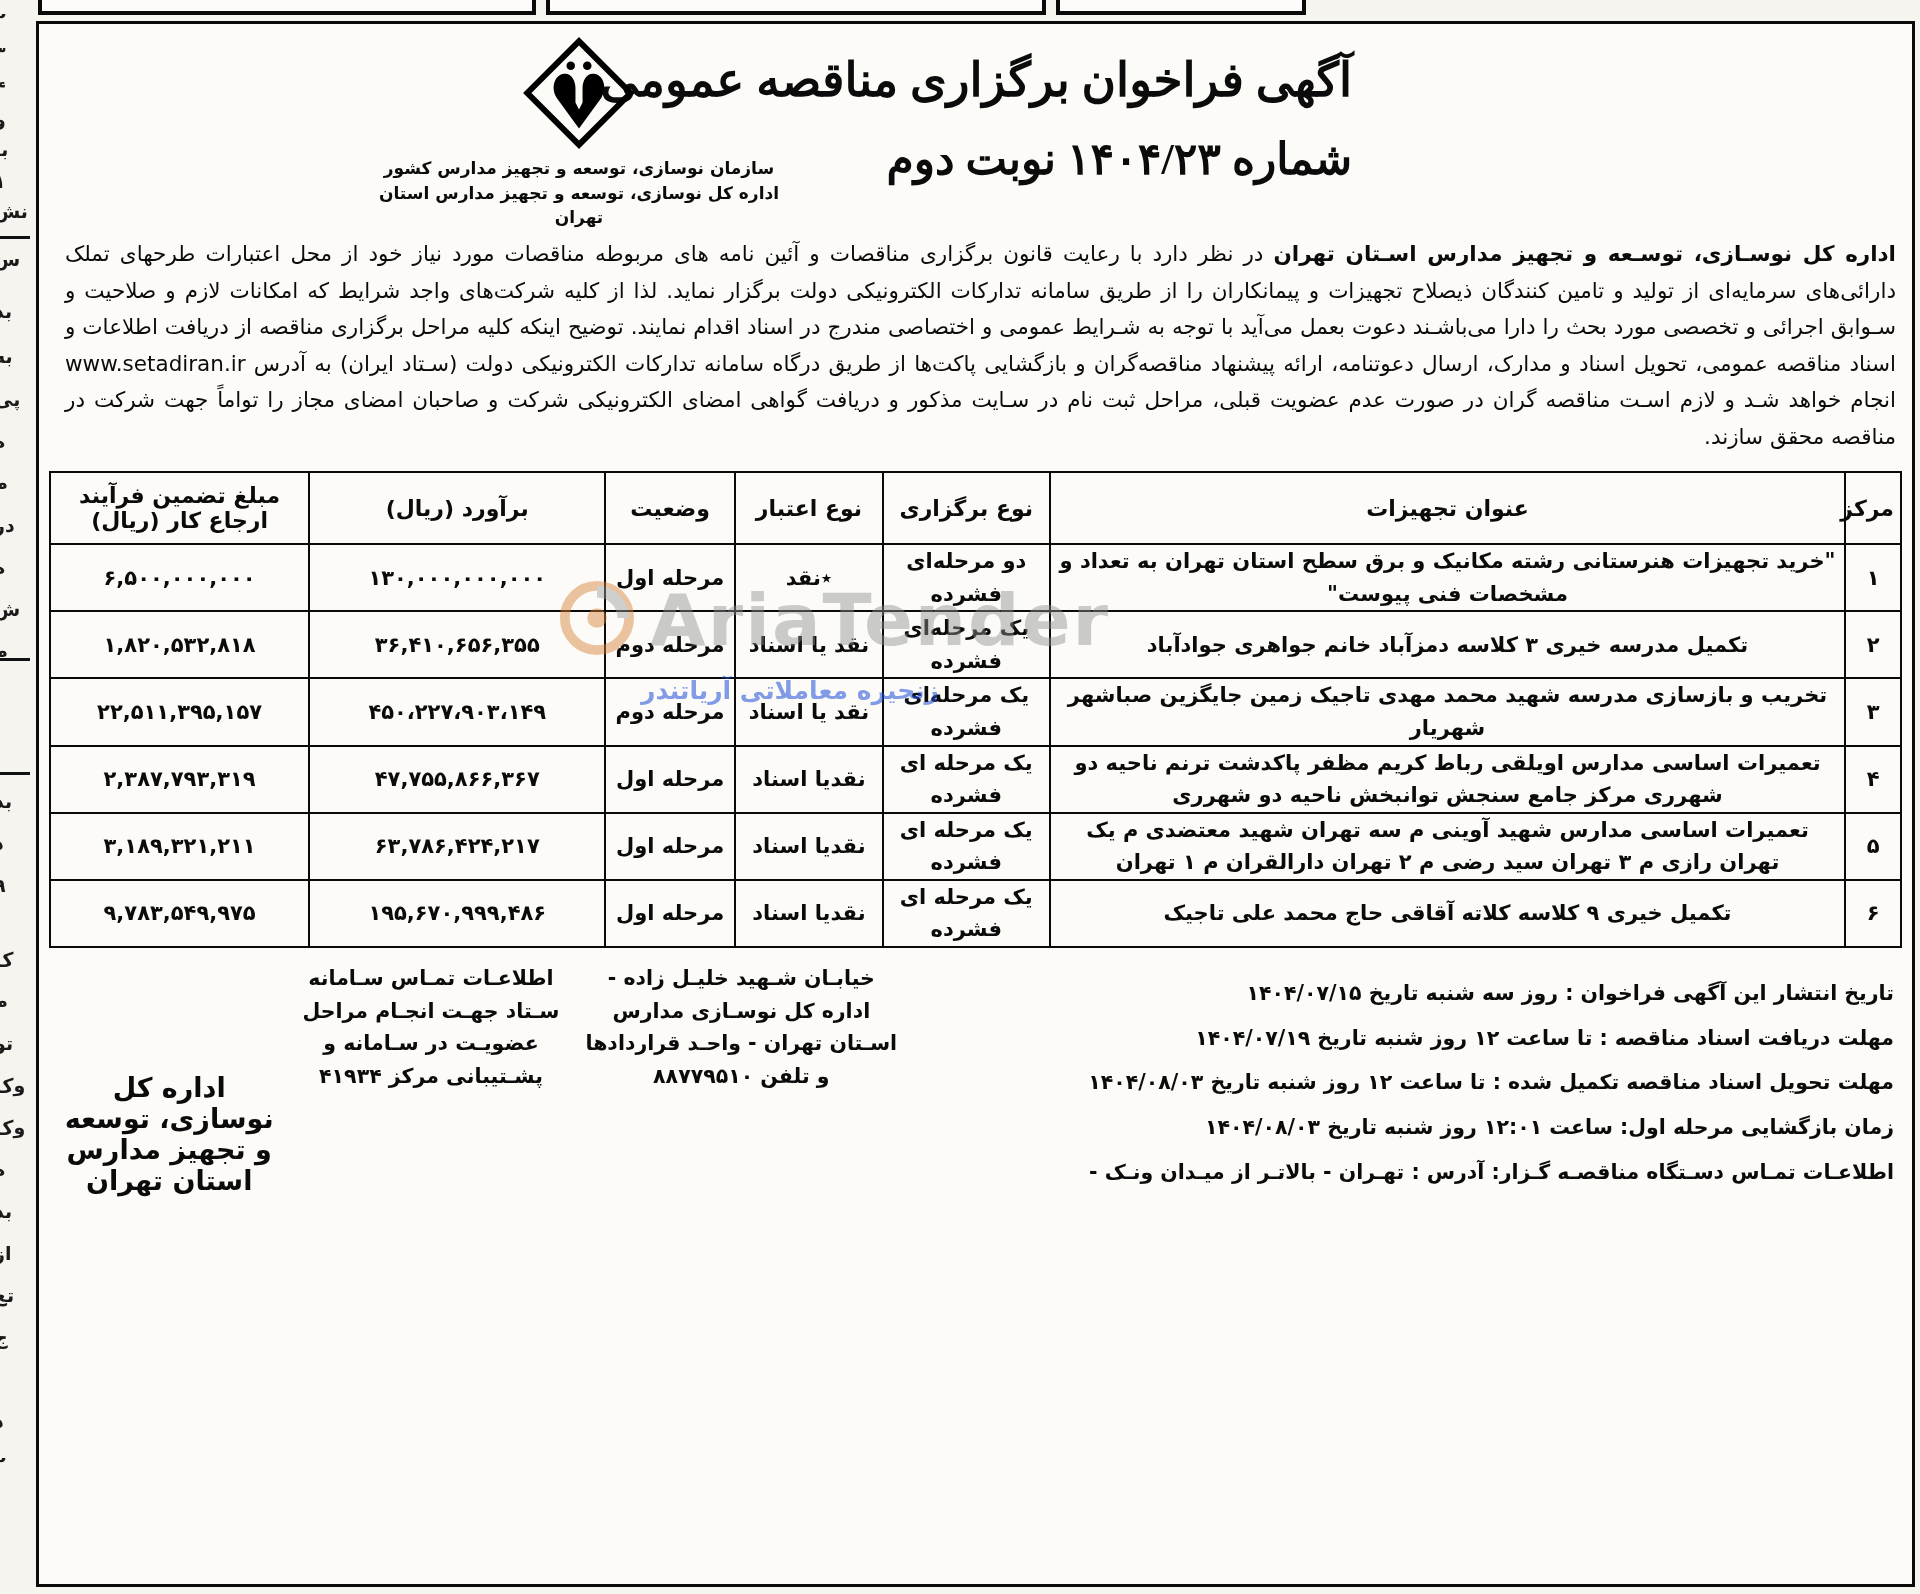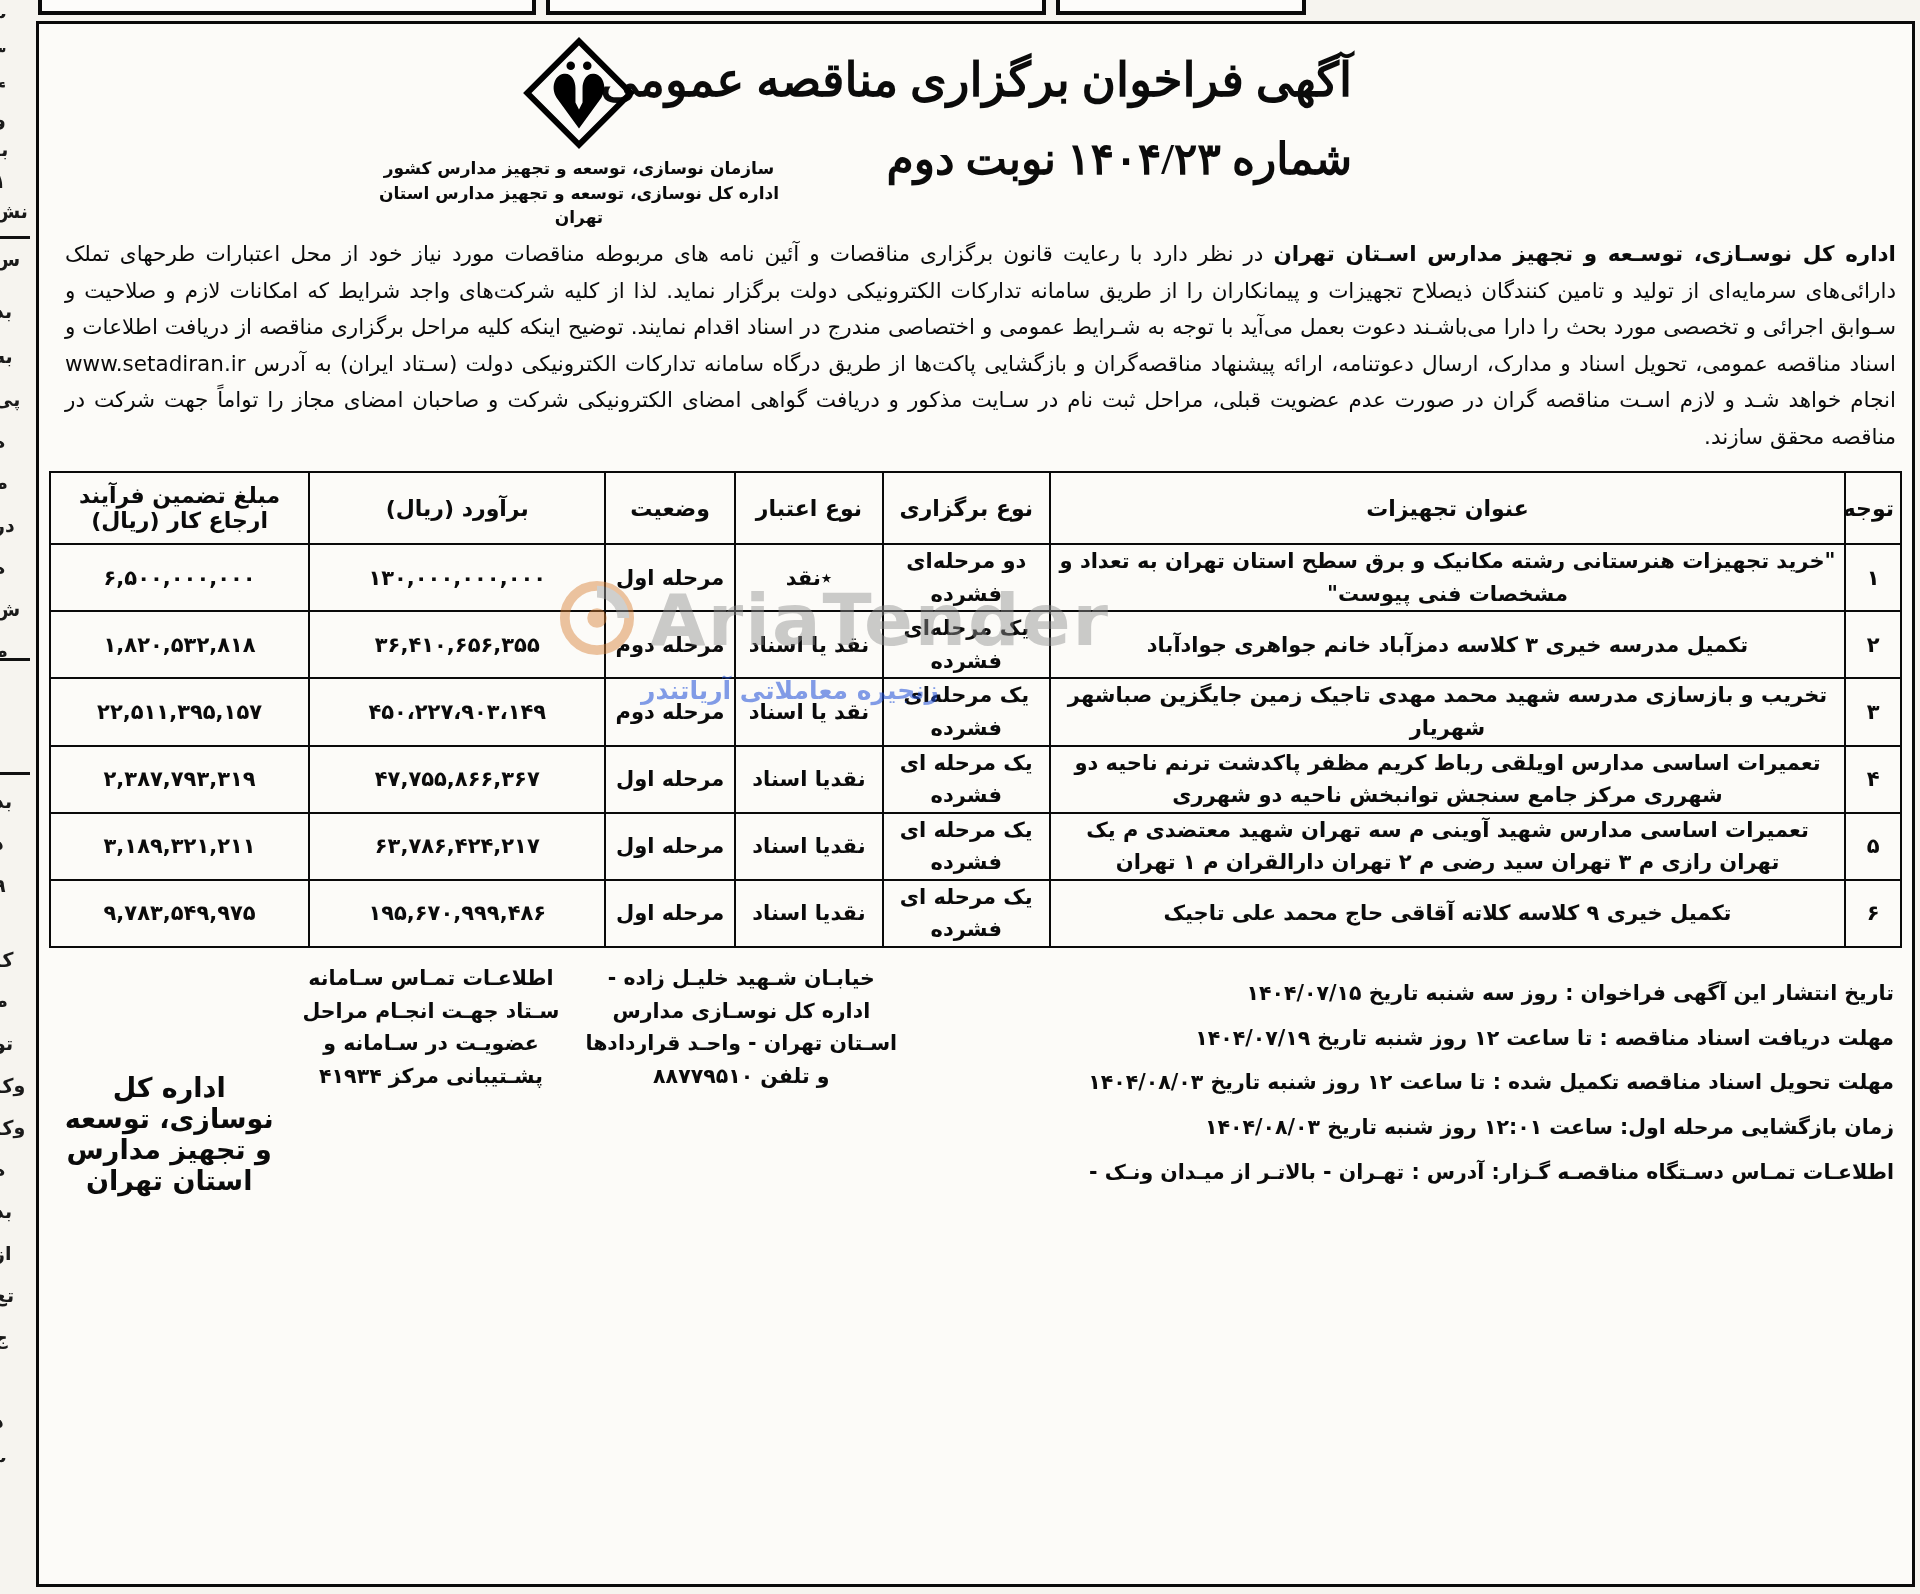--- a/index.html
+++ b/index.html
@@ -157,7 +157,7 @@
       </colgroup>
       <thead>
         <tr>
-          <th>توجه</th>
+          <th>مرکز</th>
           <th>عنوان تجهیزات</th>
           <th>نوع برگزاری</th>
           <th>نوع اعتبار</th>

